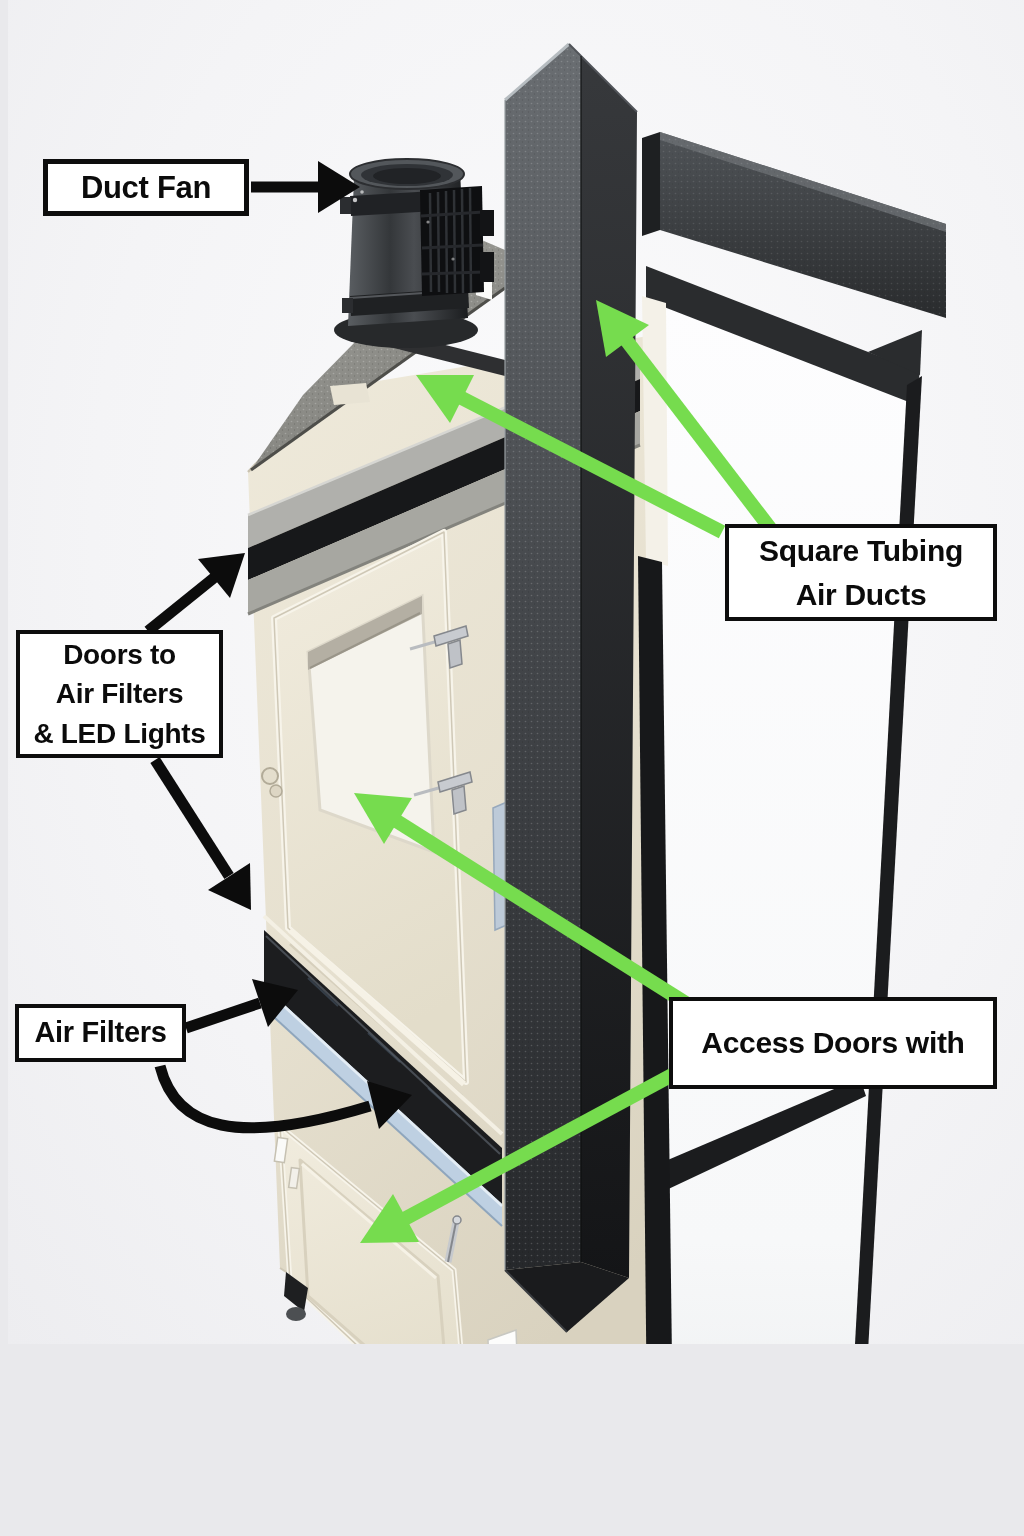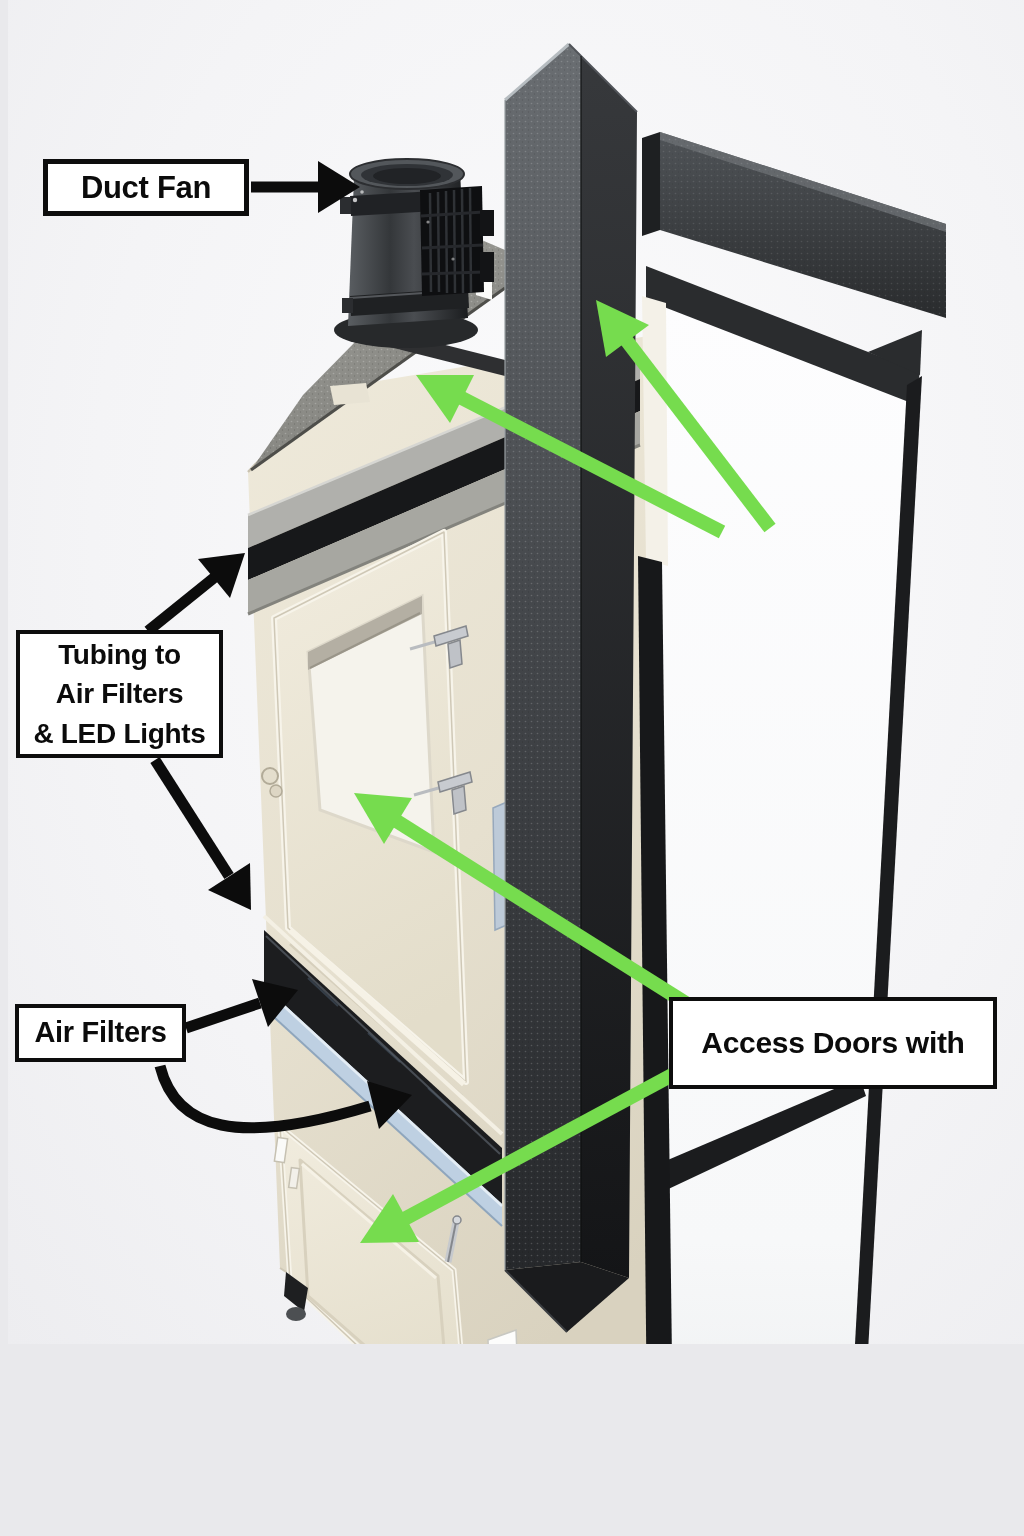--- a/index.html
+++ b/index.html
@@ -307,6 +307,10 @@
   <div class="cl">Air Filters</div>
 </div>
 
+<div class="callout co-square-tubing">
+  <div class="cl">Square Tubing</div>
+  <div class="cl">Air Ducts</div>
+</div>
 
 <div class="callout co-access-doors">
   <div class="cl">Access Doors with</div>

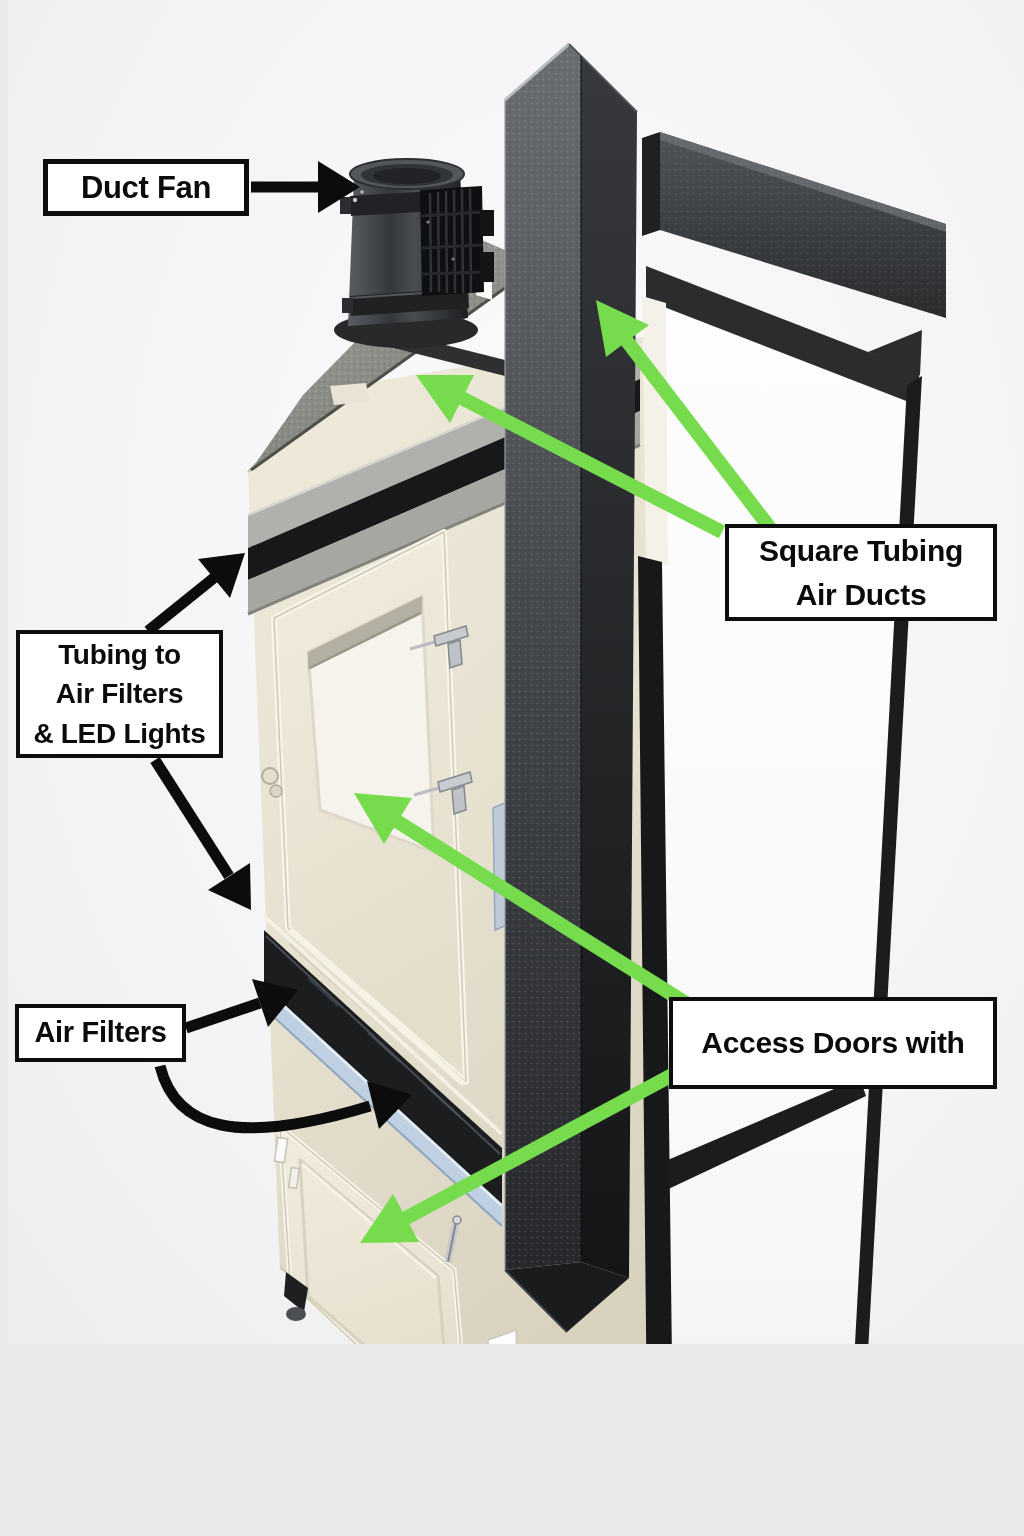--- a/index.html
+++ b/index.html
@@ -298,7 +298,7 @@
 </div>
 
 <div class="callout co-access-filters">
-  <div class="cl">Tubing to</div>
+  <div class="cl">Doors to</div>
   <div class="cl">Air Filters</div>
   <div class="cl">&amp; LED Lights</div>
 </div>

